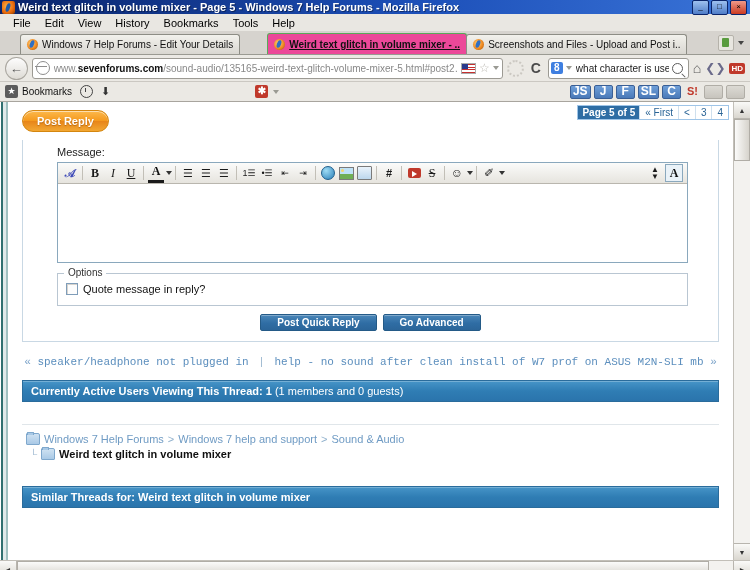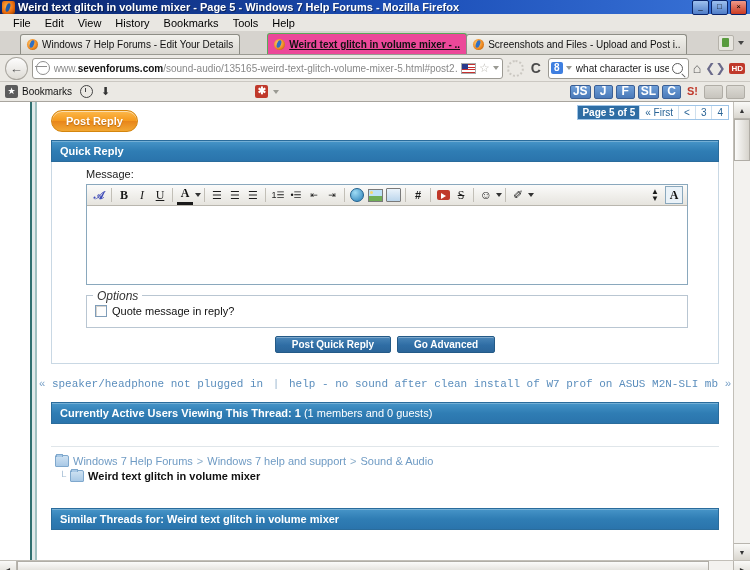--- a/index.html
+++ b/index.html
@@ -231,7 +231,6 @@
   .page{
     flex:1 1 auto;position:relative;overflow:hidden;
     background:#fff;
-    margin-left:29px;
   }
   .green-edge{
     position:absolute;left:0;top:0;bottom:0;width:8px;

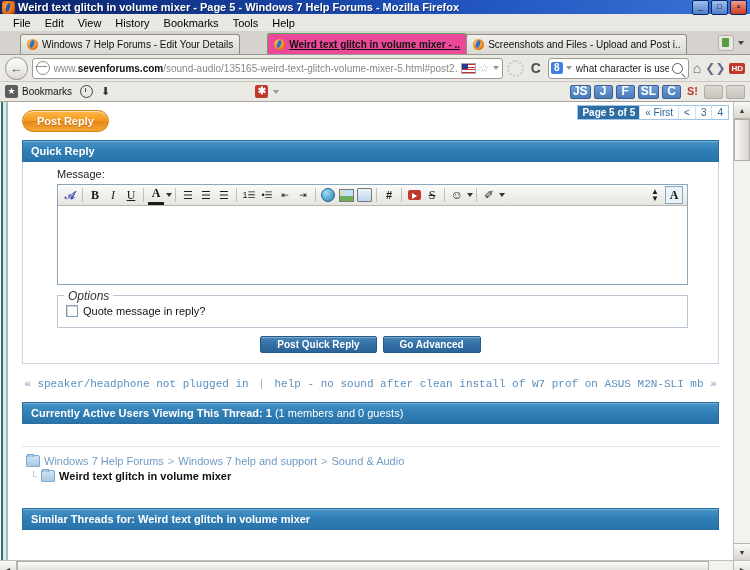--- a/index.html
+++ b/index.html
@@ -554,7 +554,6 @@
       </div>
 
       <div class="qr-wrap">
-        <div class="sec-head">Quick Reply</div>
         <div class="sec-body">
 
           <div class="msg-label">Message:</div>

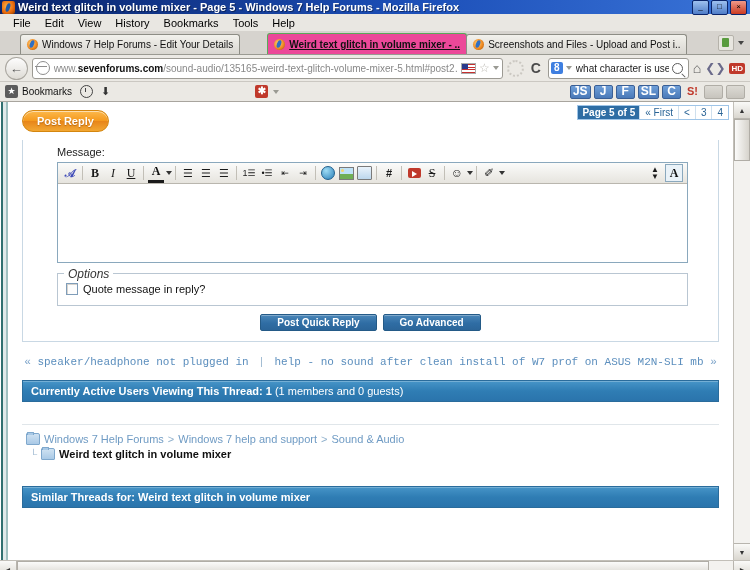--- a/index.html
+++ b/index.html
@@ -347,7 +347,7 @@
   }
   .options-legend{
     position:absolute;top:-7px;left:6px;background:#fff;
-    padding:0 4px;font-size:12px;font-style:italic;color:#333;
+    padding:0 4px;font-size:10px;color:#333;
   }
   .chk-row{display:flex;align-items:flex-end;gap:5px;padding-top:3px;}
   .chk{

